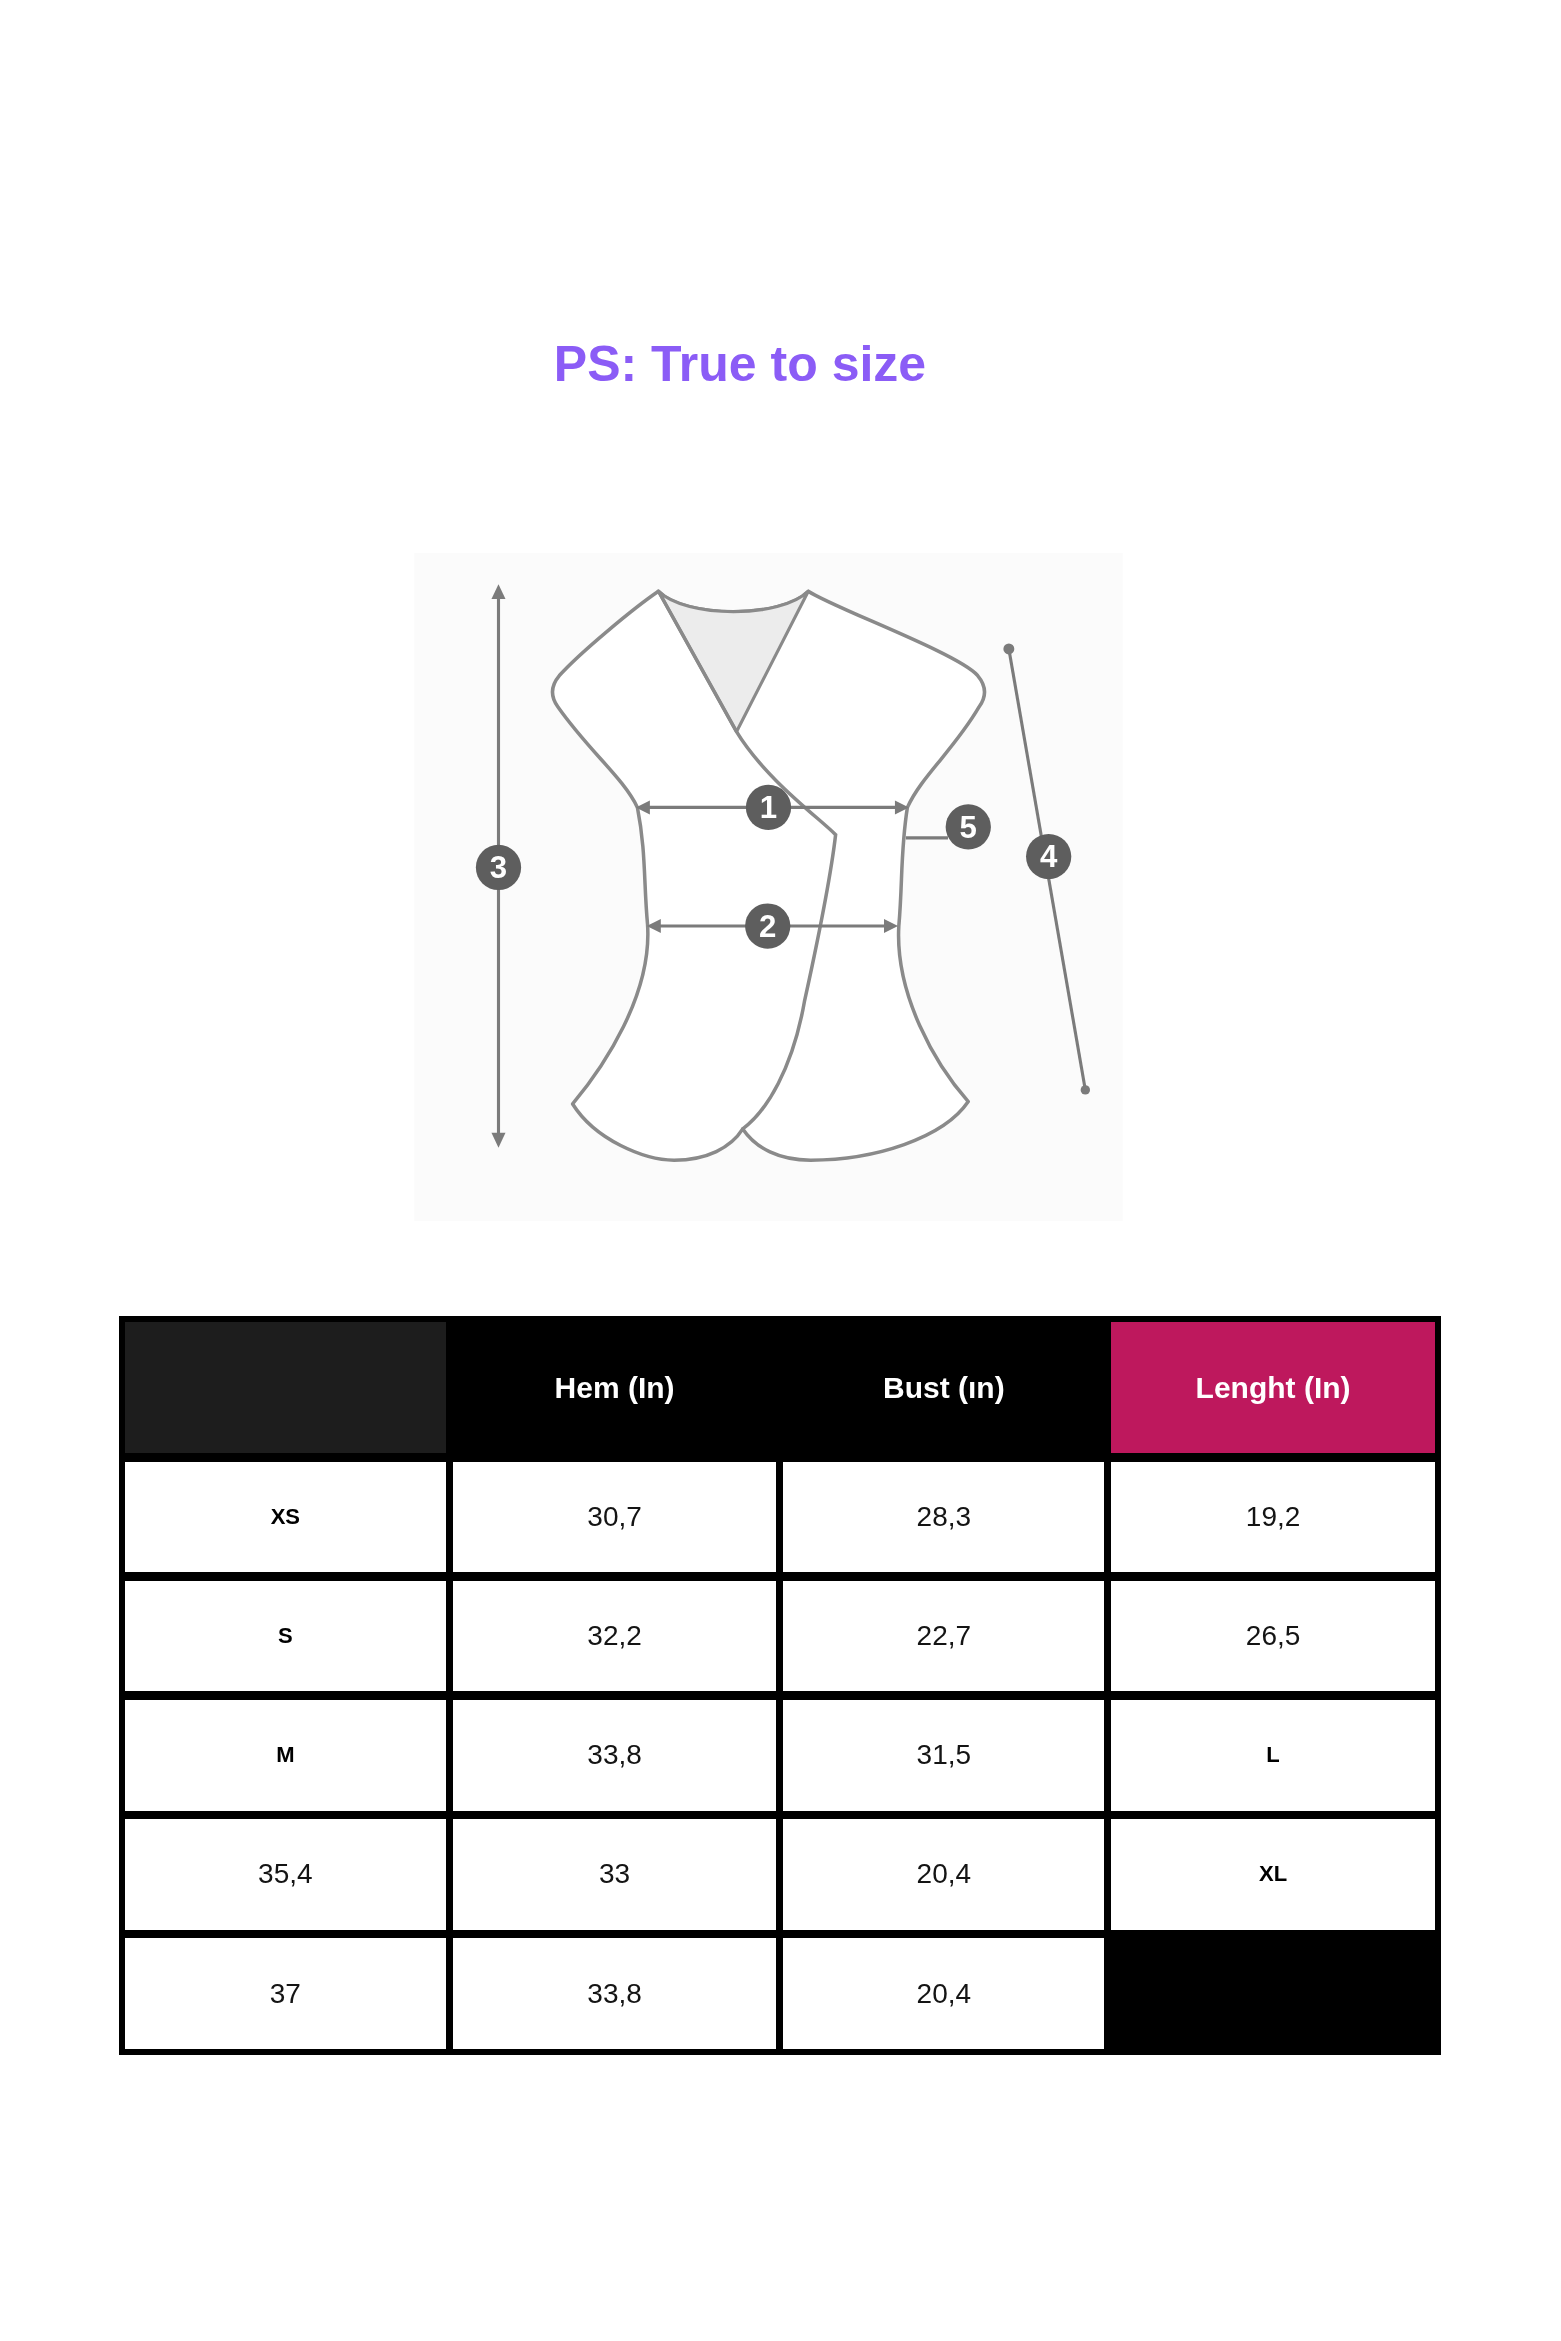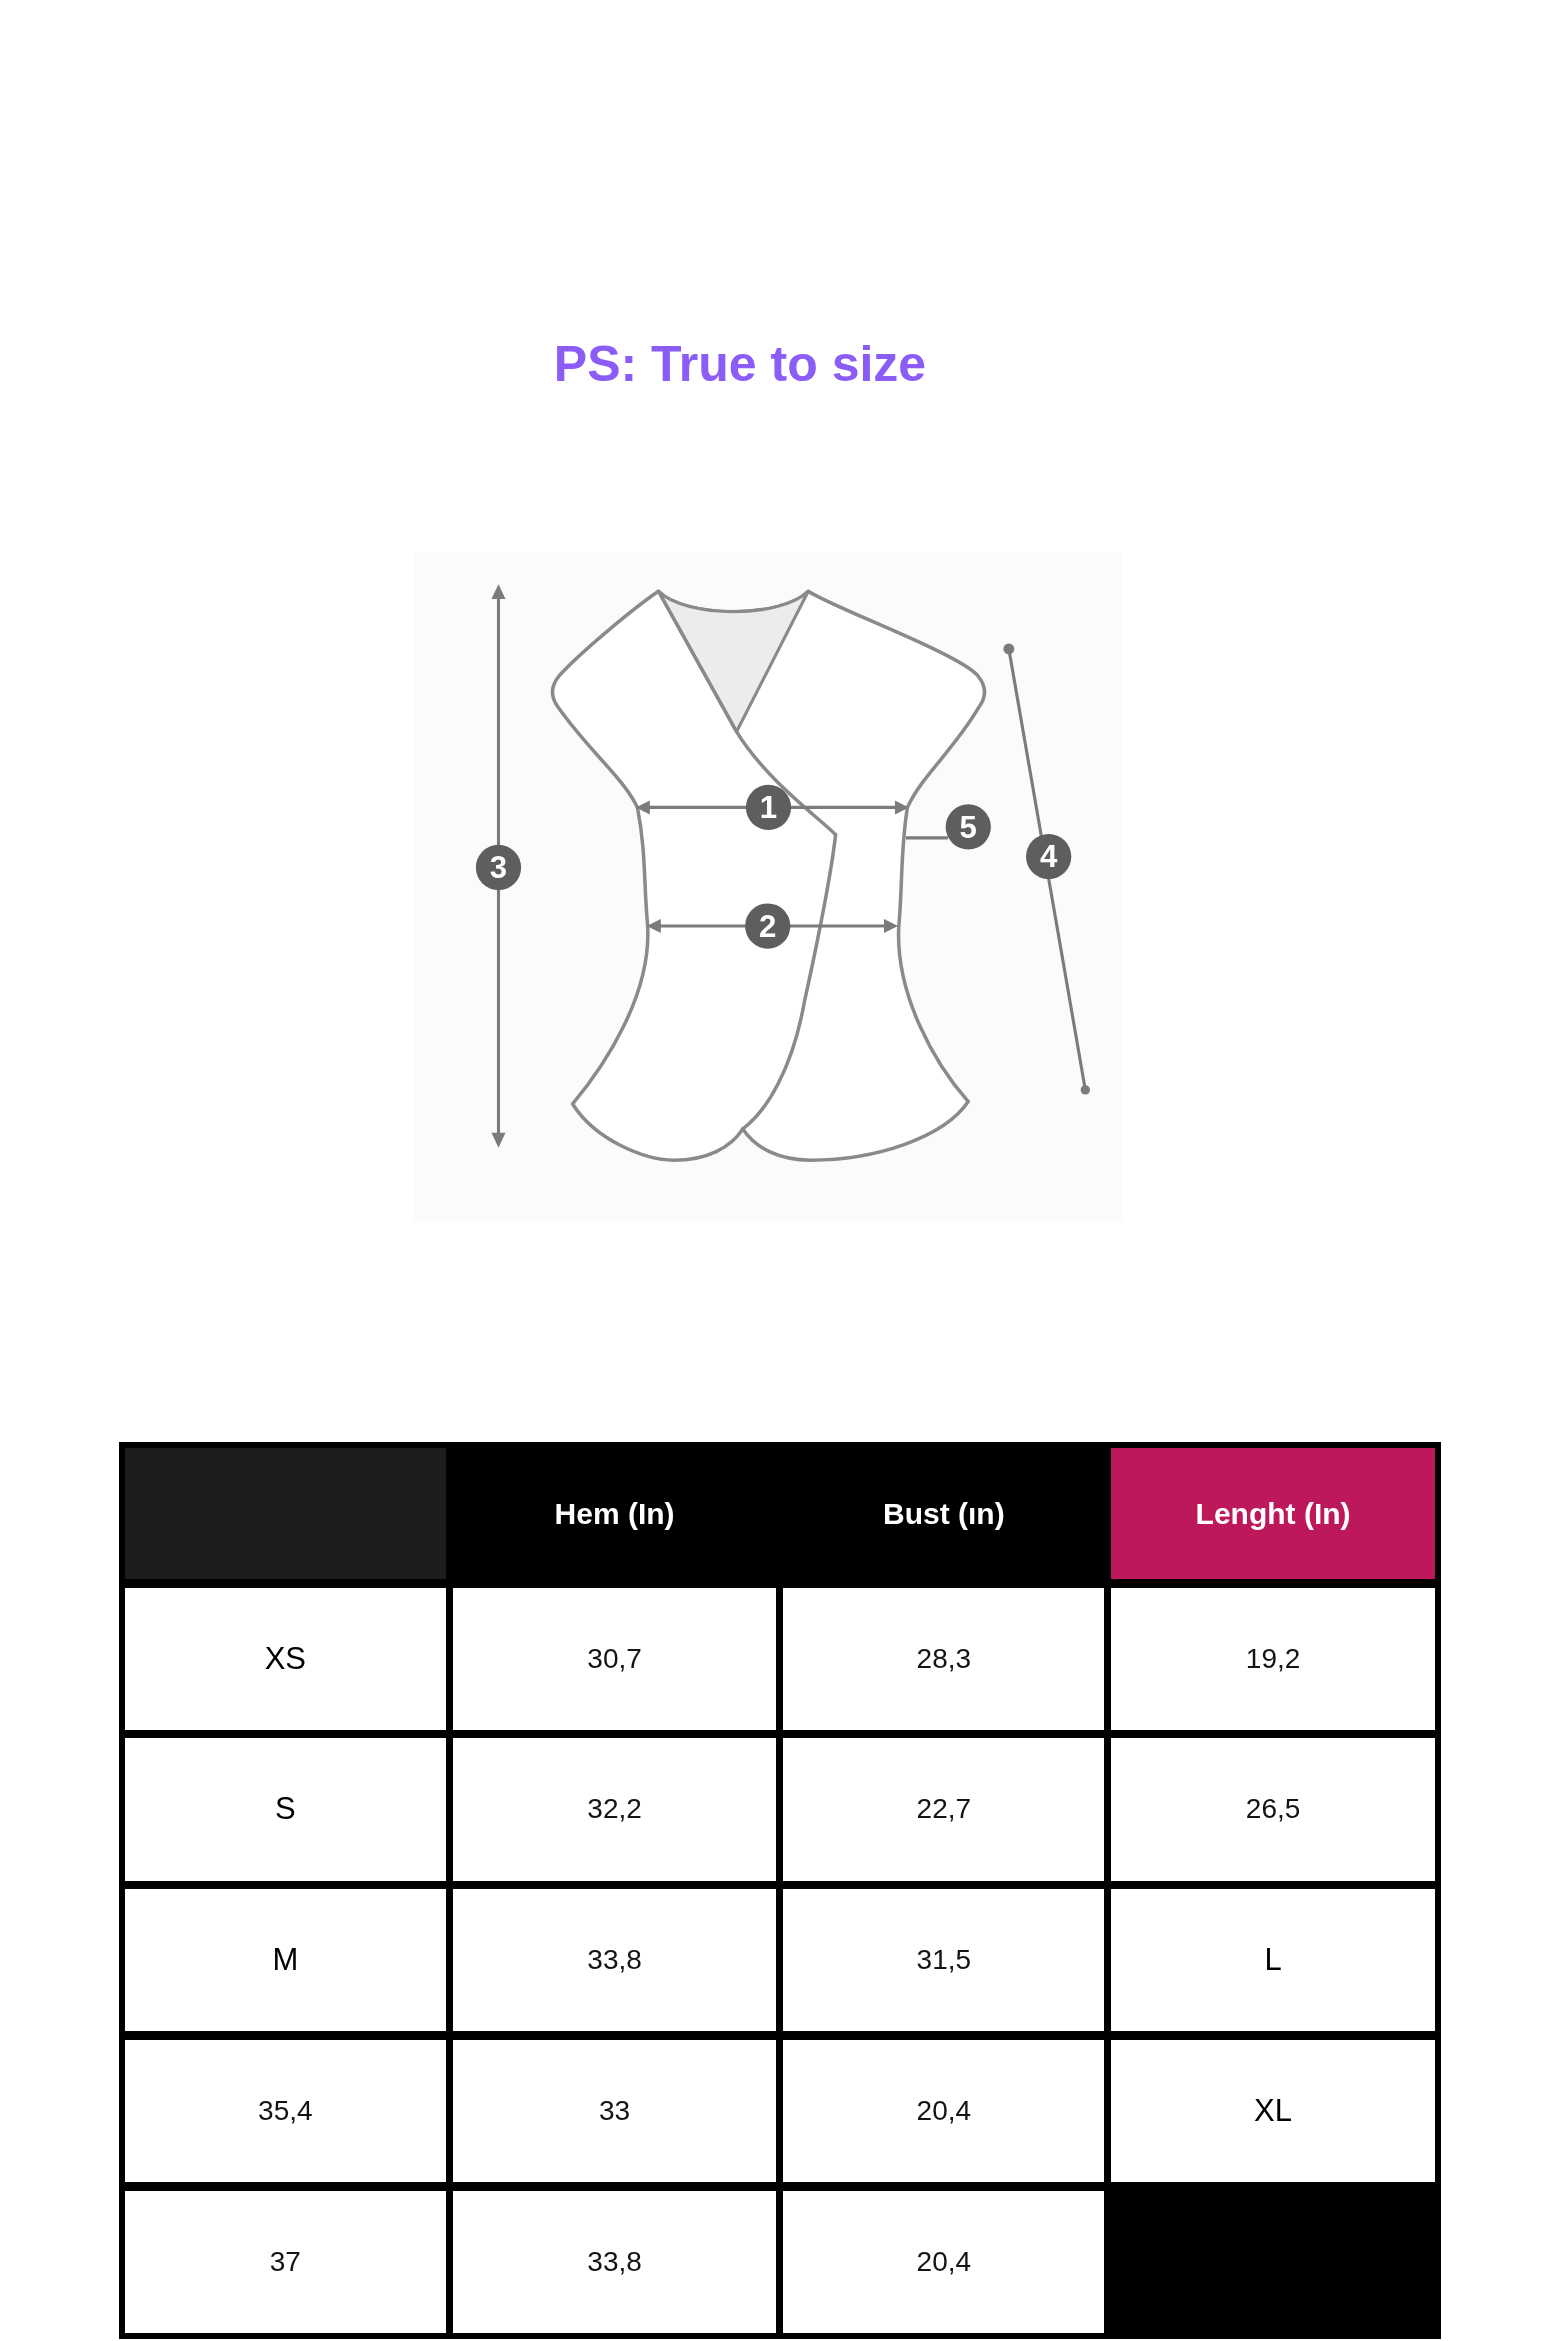--- a/index.html
+++ b/index.html
@@ -22,7 +22,7 @@
     font-size:40px;font-weight:bold;
   }
   .size-table{
-    position:absolute;left:119px;top:1442px;width:1322px;height:897px;
+    position:absolute;left:119px;top:1316px;width:1322px;height:739px;
     box-sizing:border-box;border:6.2px solid #000;background:#000;
     display:grid;
     grid-template-columns:1fr 1.01fr 1fr 1.01fr;

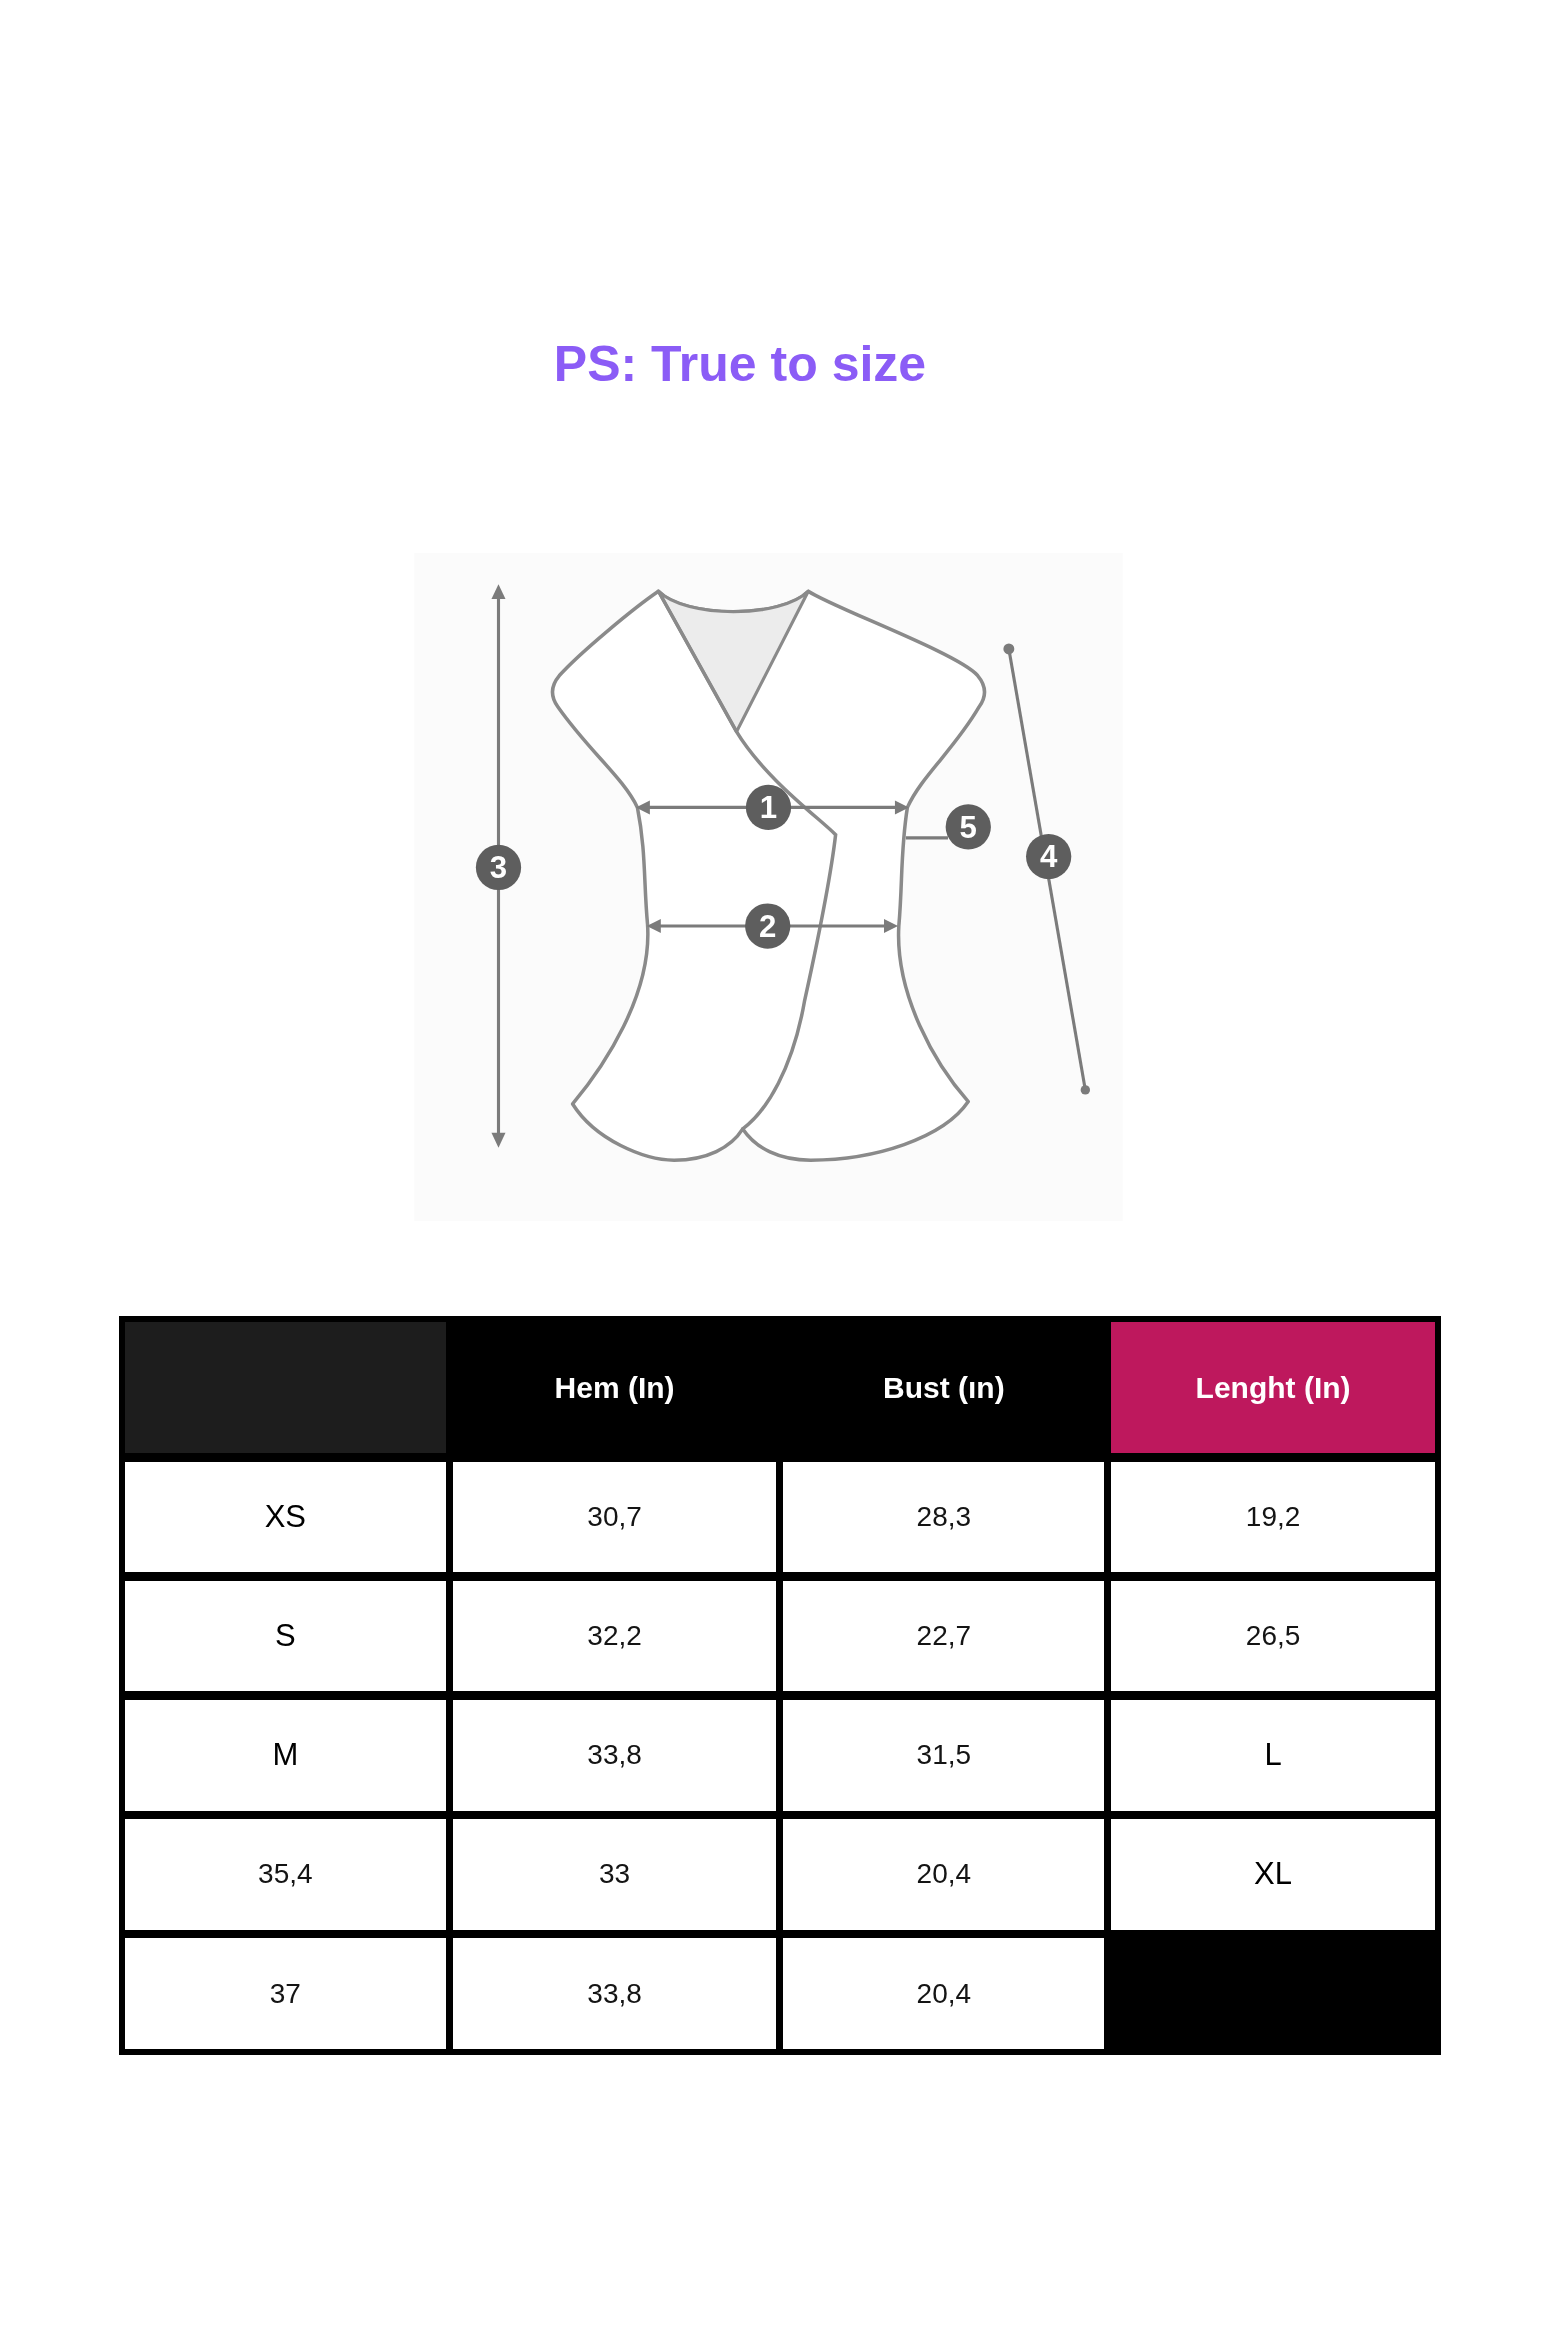--- a/index.html
+++ b/index.html
@@ -37,7 +37,7 @@
     color:#fff;font-weight:bold;font-size:30px;background:#000;
   }
   .cell.size-label{
-    font-weight:normal;font-size:31px;color:#000;
+    font-weight:bold;font-size:22px;color:#000;
   }
   .cell.value{
     font-size:28px;color:#141414;font-weight:normal;

